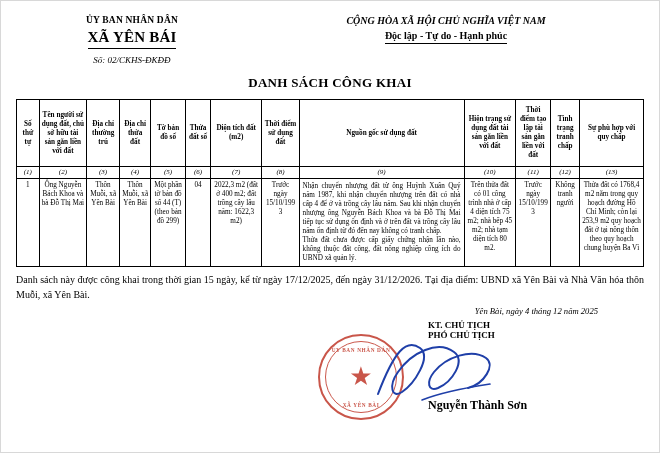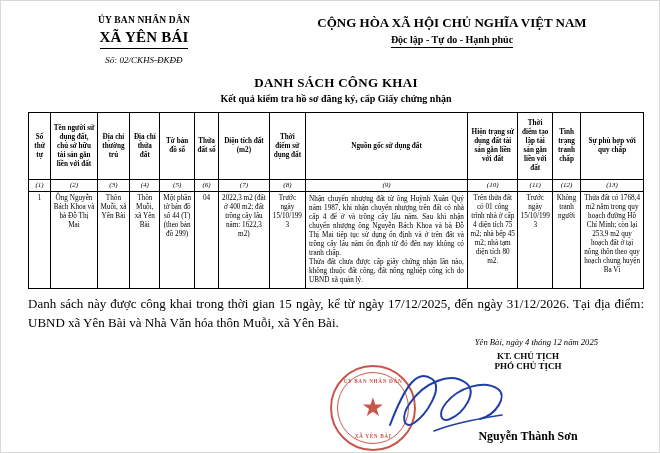--- a/index.html
+++ b/index.html
@@ -20,7 +20,7 @@
     height: 453px;
     background: #ffffff;
     box-sizing: border-box;
-    padding: 10px 16px 0 28px;
+    padding: 10px 16px 0 16px;
   }
   .header {
     display: flex;

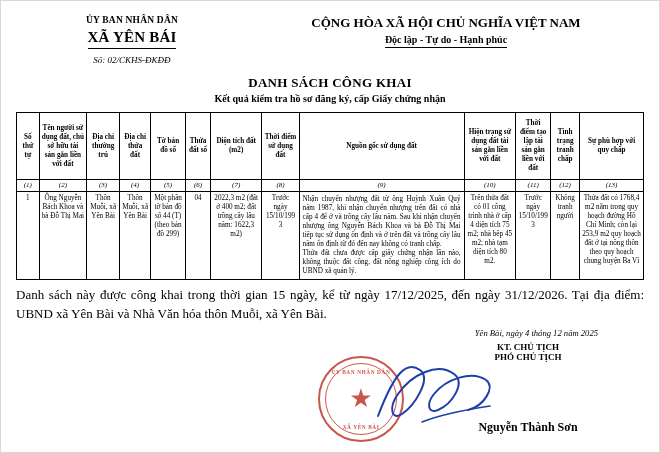--- a/index.html
+++ b/index.html
@@ -51,7 +51,7 @@
     margin-top: 5px;
     font-style: italic;
   }
-  .r-line1 { font-size: 13px; font-weight: bold; }
+  .r-line1 { font-size: 10px; font-weight: bold; font-style: italic; }
   .r-line2 { font-size: 10px; font-weight: bold; margin-top: 1px;}
   .title-block {
     text-align: center;

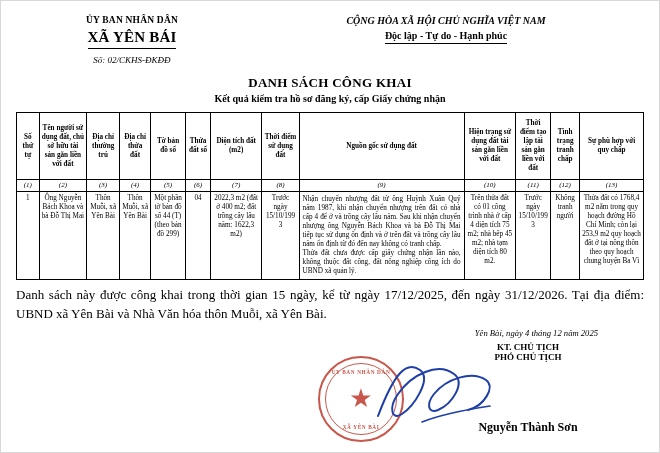--- a/index.html
+++ b/index.html
@@ -216,7 +216,6 @@
 
   <div class="title-block">
     <div class="doc-title">DANH SÁCH CÔNG KHAI</div>
-    <div class="doc-sub">Kết quả kiểm tra hồ sơ đăng ký, cấp Giấy chứng nhận</div>
   </div>
 
   <table class="main">

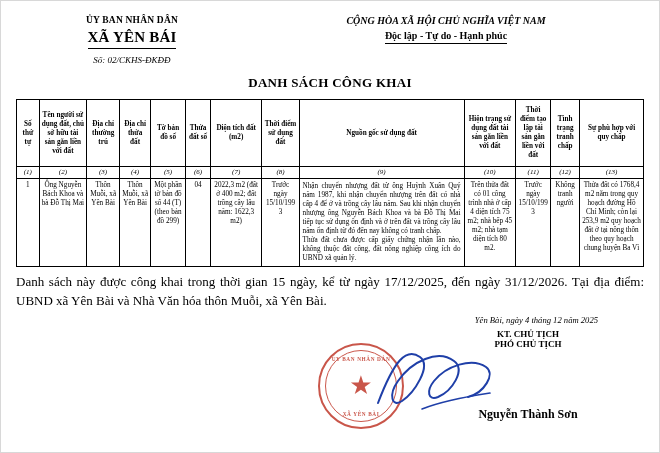--- a/index.html
+++ b/index.html
@@ -105,7 +105,7 @@
   }
   .notes {
     margin-top: 6px;
-    font-size: 13px;
+    font-size: 10px;
     line-height: 1.45;
     text-align: justify;
   }

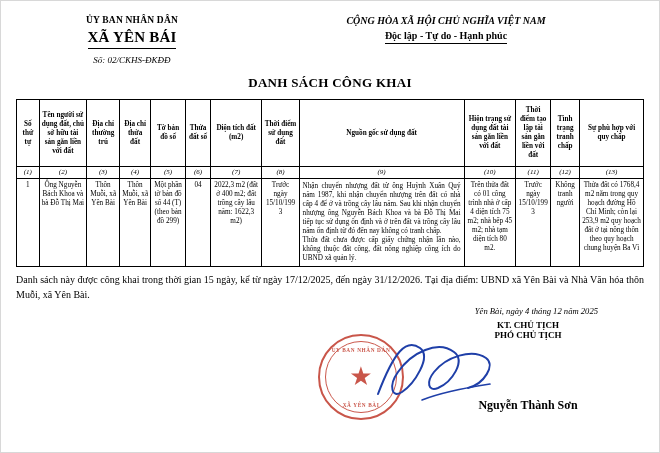--- a/index.html
+++ b/index.html
@@ -126,7 +126,6 @@
     right: 16px;
     top: 14px;
     width: 200px;
-    text-align: center;
   }
   .signer .role1 { font-size: 9px; font-weight: bold; }
   .signer .role2 { font-size: 9px; font-weight: bold; }

